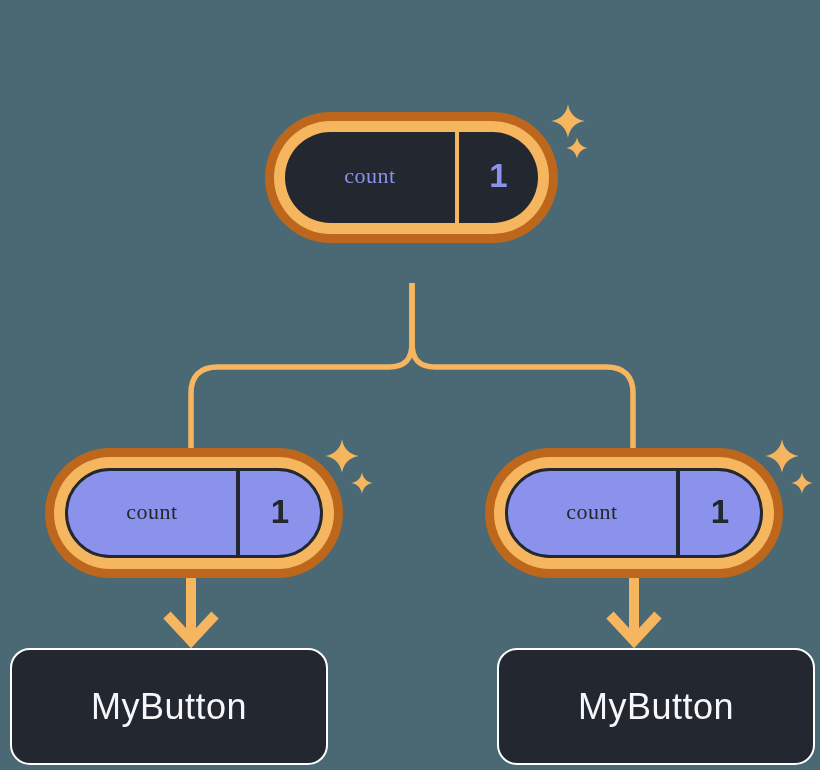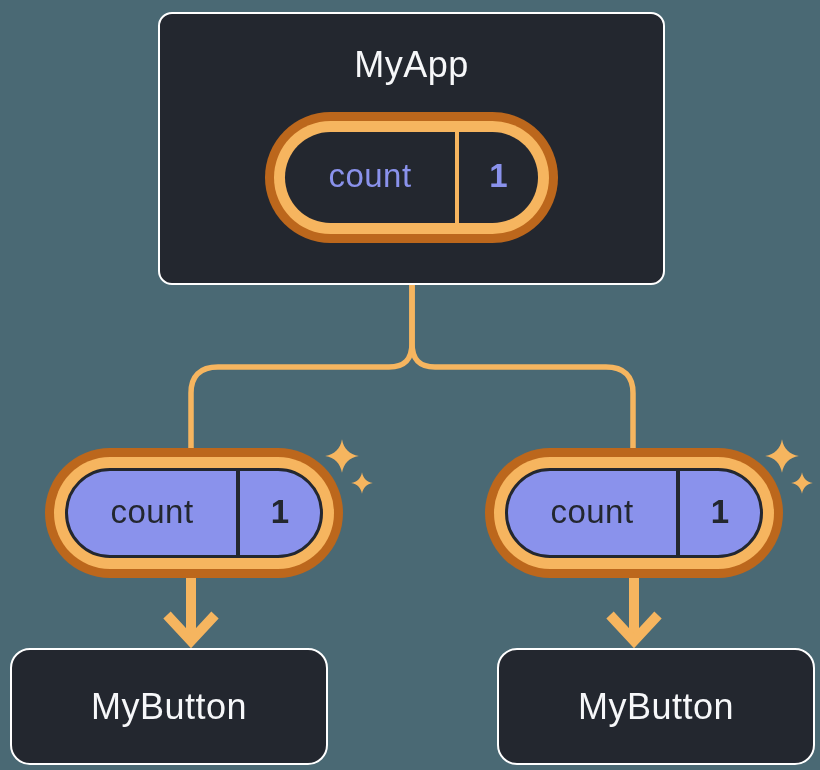--- a/index.html
+++ b/index.html
@@ -172,9 +172,6 @@
     </g>
   </svg>
 
-  <div class="node node-app">
-    <span class="node-title">MyApp</span>
-  </div>
 
   <div class="pill pill-top">
     <div class="pill-mid">

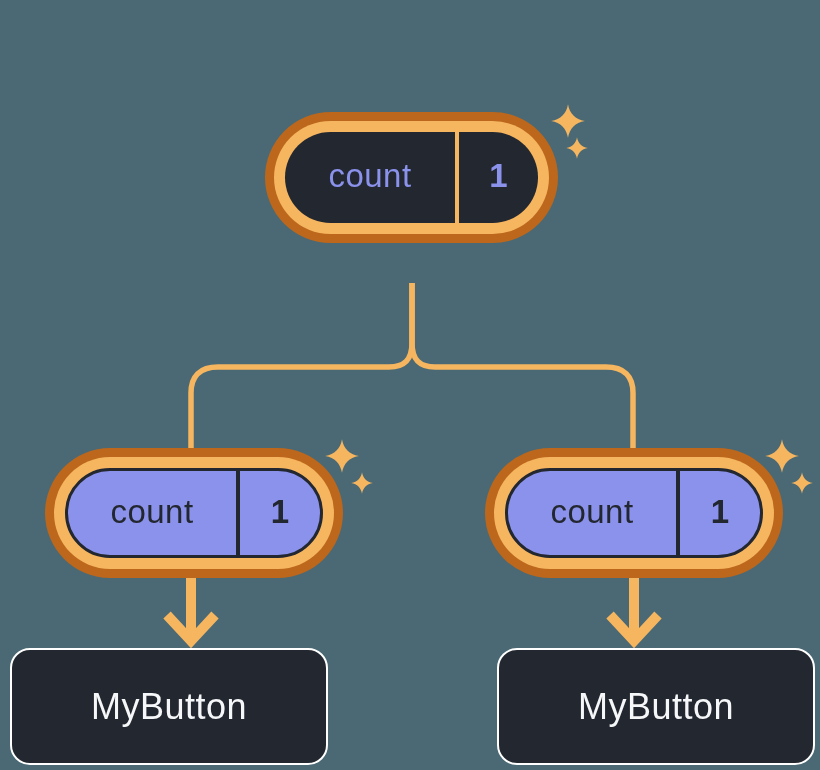--- a/index.html
+++ b/index.html
@@ -114,9 +114,10 @@
     display: flex;
     align-items: center;
     justify-content: center;
-    font-size: 33px;
+    font-size: 22px;
     letter-spacing: 0.5px;
     padding-bottom: 3px;
+    font-family: Liberation Serif, serif;
   }
   .state-value {
     display: flex;

